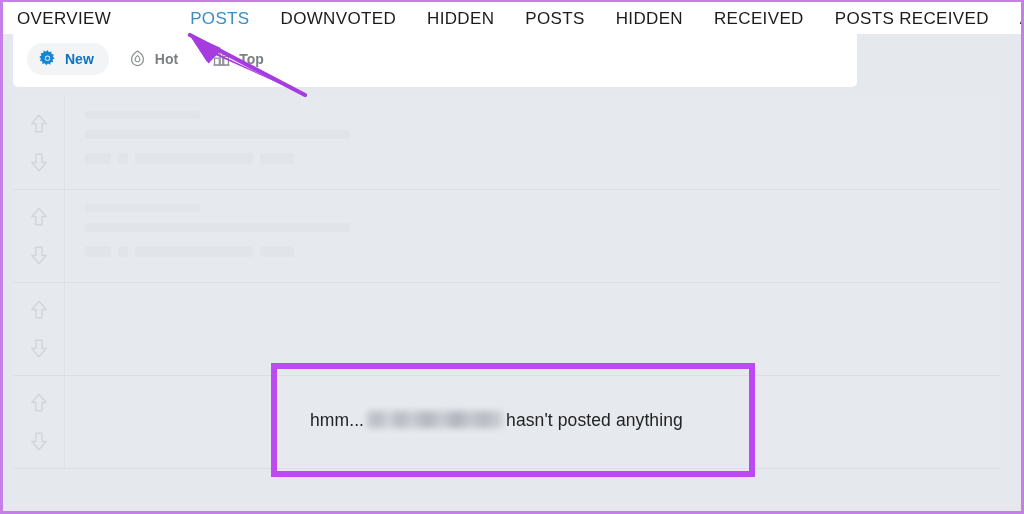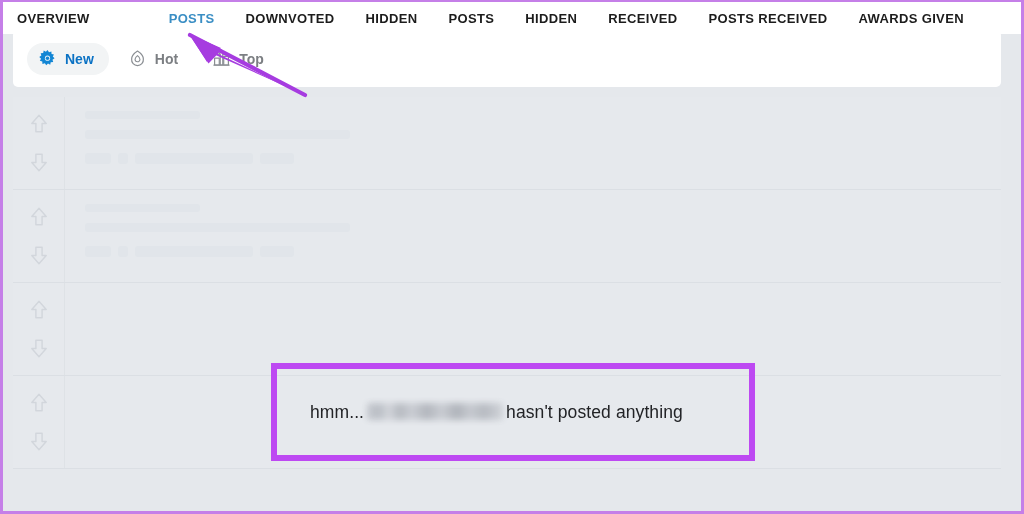--- a/index.html
+++ b/index.html
@@ -45,14 +45,14 @@
   }
   .tab {
     position: relative;
-    font-size: 13px;
+    font-size: 17px;
     letter-spacing: 0.35px;
     color: #1c1c1c;
     padding: 0 0 7px 0;
     margin-right: 31px;
     line-height: 16px;
     cursor: pointer;
-    font-weight: 700;
+    font-weight: 400;
     align-self: flex-end;
   }
   .tab.active {

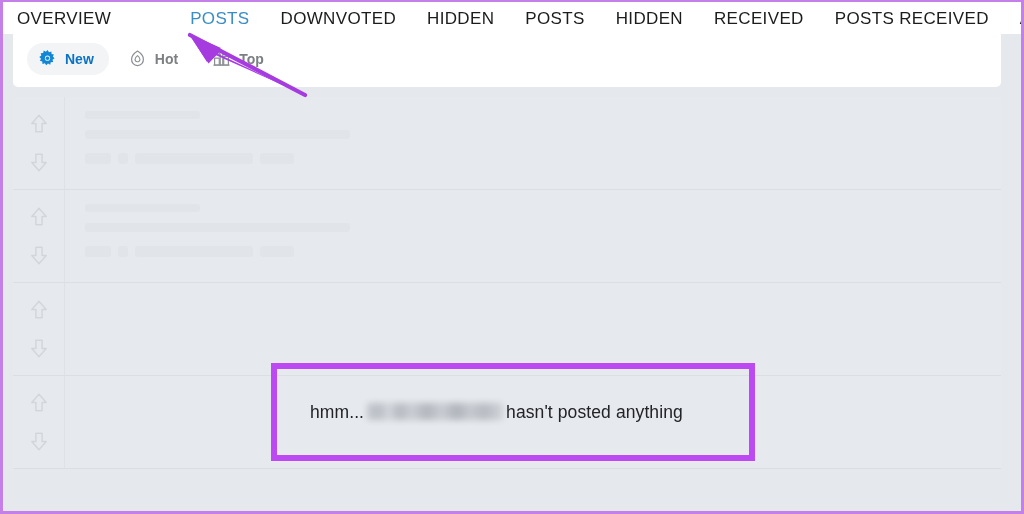--- a/index.html
+++ b/index.html
@@ -75,7 +75,7 @@
     position: absolute;
     left: 10px;
     top: 28px;
-    width: 988px;
+    width: 844px;
     height: 57px;
     background: #ffffff;
     border-radius: 5px;

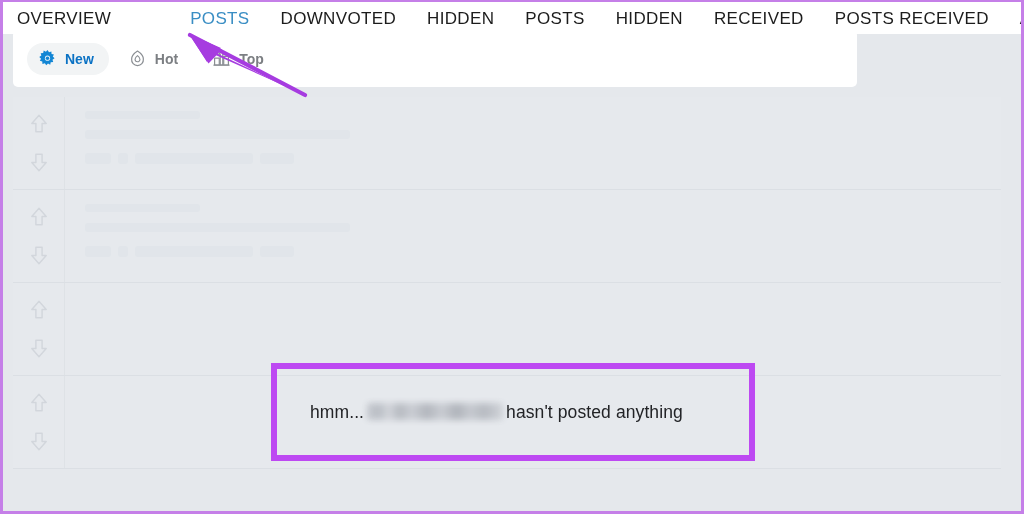--- a/index.html
+++ b/index.html
@@ -169,7 +169,7 @@
     left: 268px;
     top: 361px;
     width: 484px;
-    height: 98px;
+    height: 114px;
     border: 6px solid #bd49f2;
     box-sizing: border-box;
     background: transparent;

